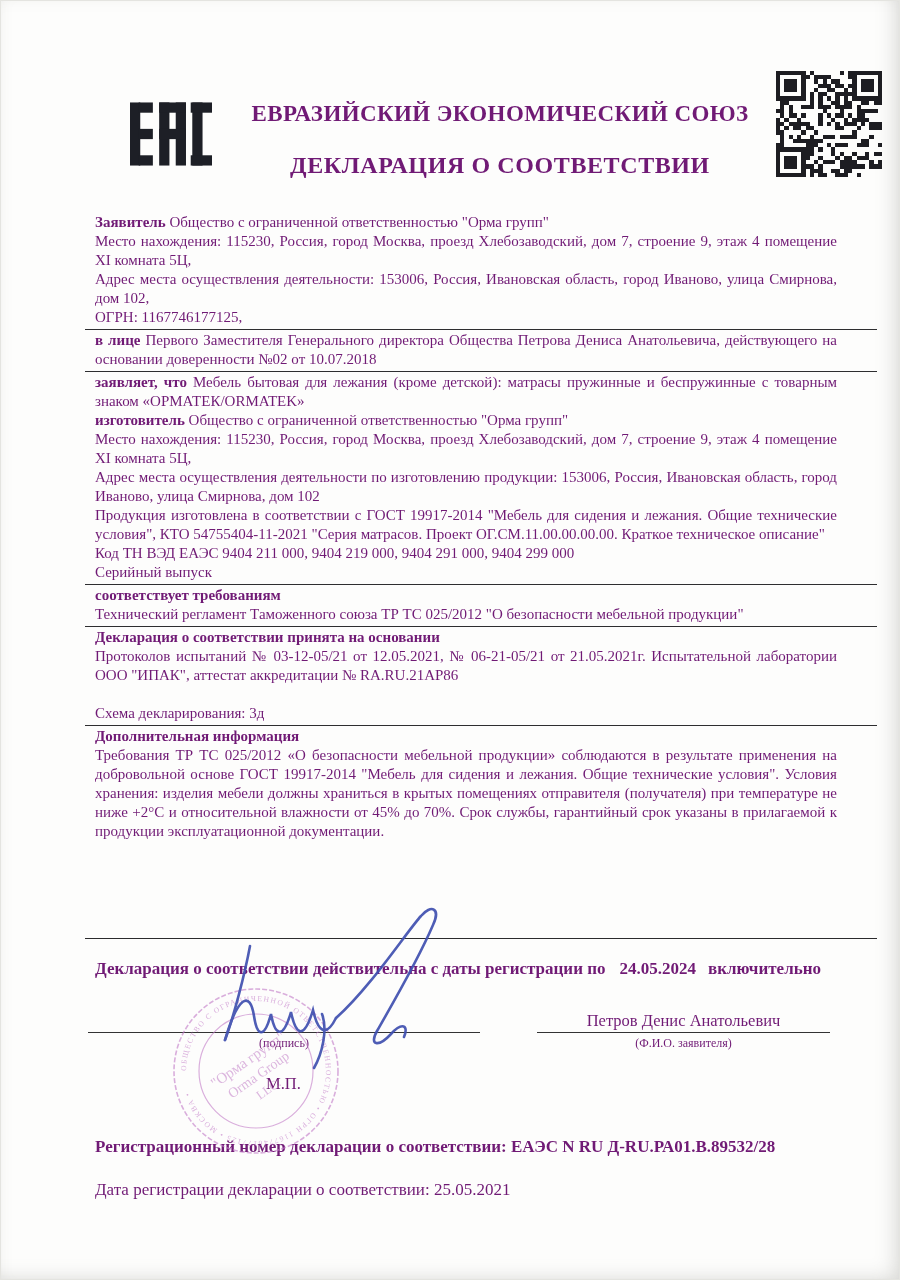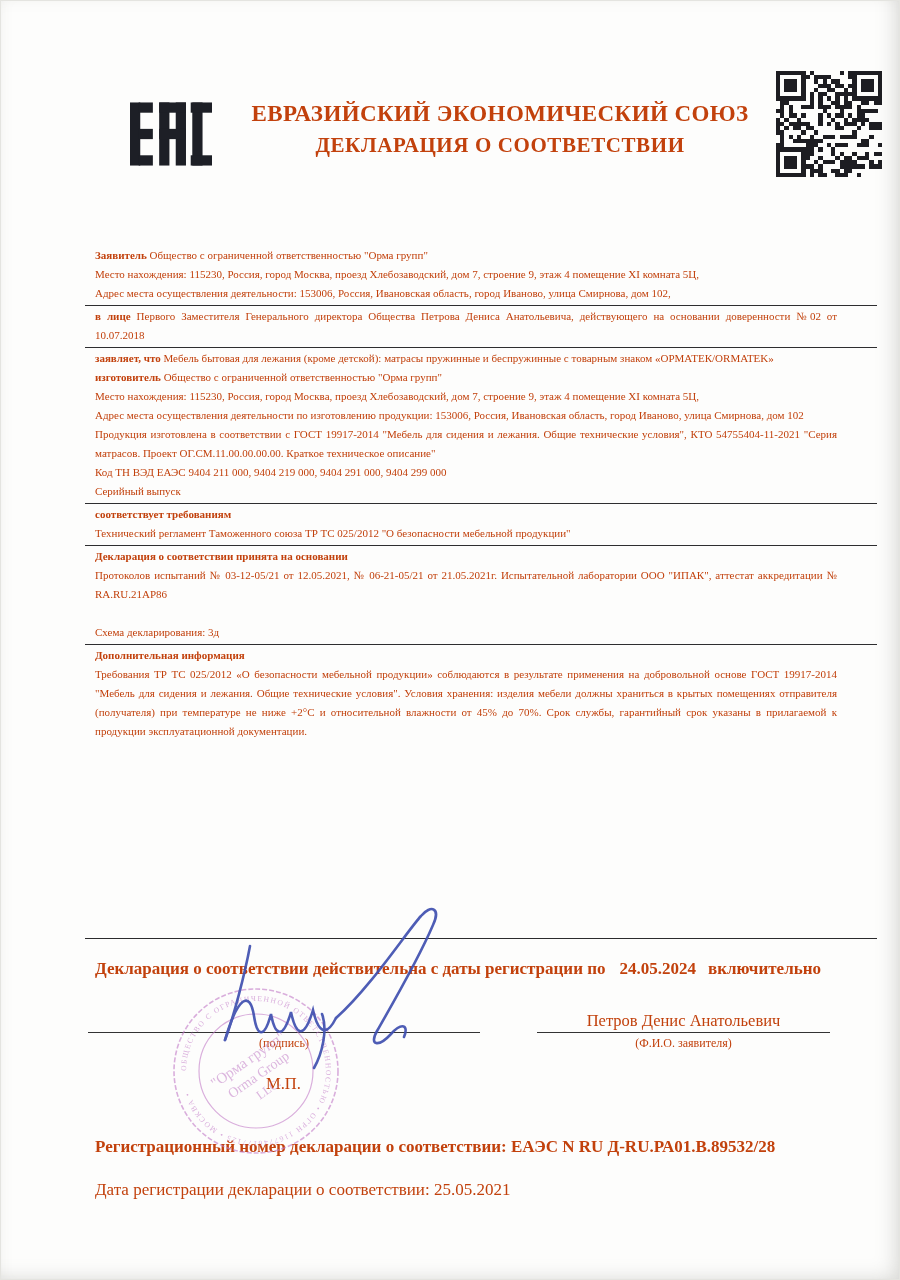--- a/index.html
+++ b/index.html
@@ -4,7 +4,7 @@
 <style>
   html,body{margin:0;padding:0;background:#ffffff;}
   .page{position:relative;width:900px;height:1280px;background:#fdfdfc;overflow:hidden;
-        font-family:"Liberation Serif","DejaVu Serif",serif;color:#c2410c;}
+        font-family:"Liberation Serif","DejaVu Serif",serif;color:#701a75;}
   .edge{position:absolute;inset:0;pointer-events:none;
         box-shadow:inset 0 0 0 1px #e4e4e0,
                    inset -14px -10px 20px -10px rgba(125,125,118,.30),

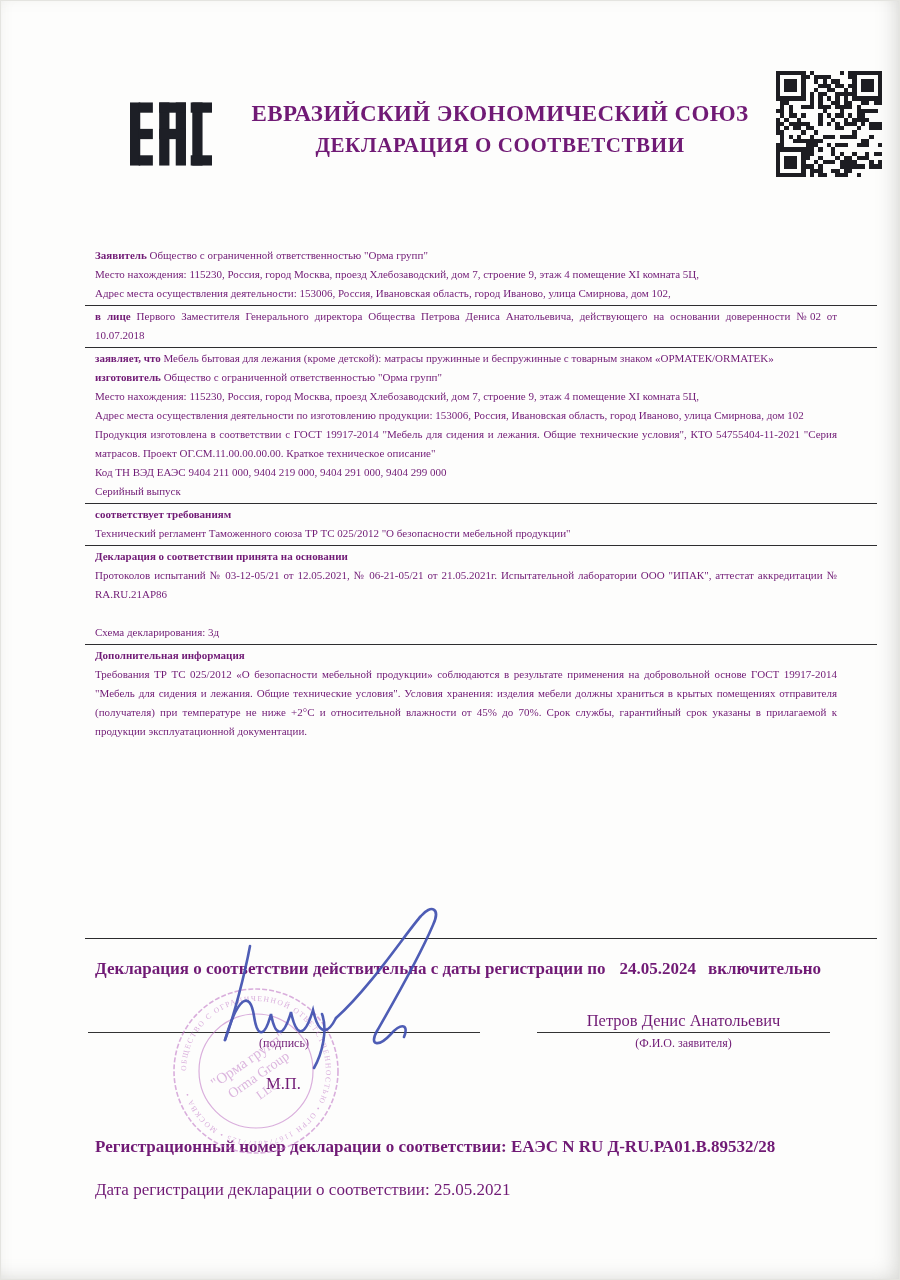--- a/index.html
+++ b/index.html
@@ -14,7 +14,7 @@
   .eac{position:absolute;left:130px;top:96px;width:82px;height:76px;}
   .titleblock{position:absolute;left:200px;top:99px;width:600px;text-align:center;font-weight:bold;}
   .t1{font-size:23px;line-height:30px;letter-spacing:.4px;white-space:nowrap;}
-  .t2{font-size:21px;line-height:32px;letter-spacing:.6px;white-space:nowrap;}
+  .t2{font-size:24px;line-height:32px;letter-spacing:.6px;white-space:nowrap;margin-top:20px;}
   .qr{position:absolute;left:776px;top:71px;width:106px;height:106px;display:grid;
       grid-template-columns:repeat(25,1fr);grid-template-rows:repeat(25,1fr);}
   .qm{background:#1d1d22;}

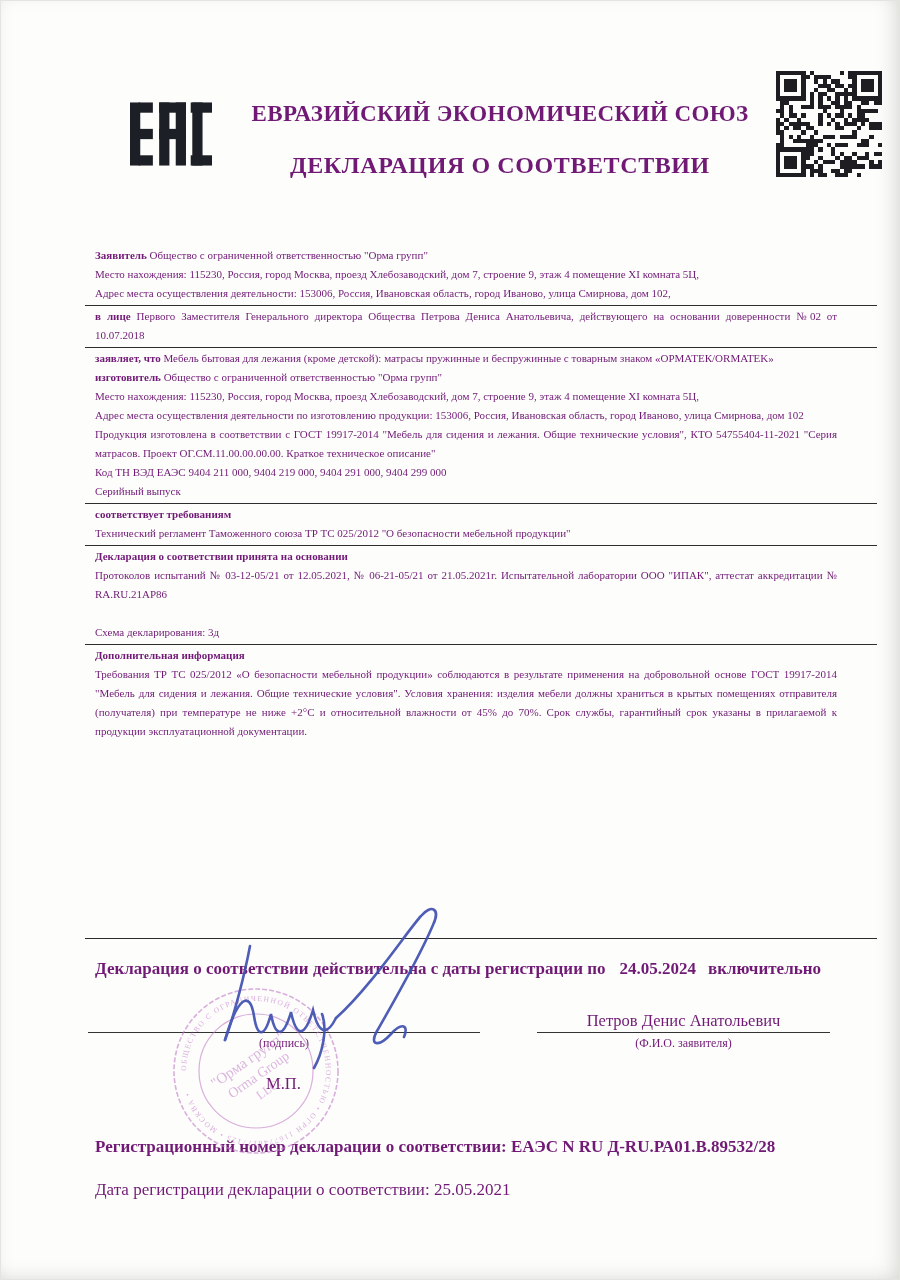--- a/index.html
+++ b/index.html
@@ -19,7 +19,7 @@
       grid-template-columns:repeat(25,1fr);grid-template-rows:repeat(25,1fr);}
   .qm{background:#1d1d22;}
   
-  .doc{position:absolute;left:95px;top:246px;width:742px;font-size:11px;line-height:19px;text-align:justify;}
+  .doc{position:absolute;left:95px;top:213px;width:742px;font-size:15px;line-height:19px;text-align:justify;}
   .doc p{margin:0;}
   .doc b{font-weight:bold;}
   hr.rule{border:none;border-top:1.6px solid #2e2e30;height:0;margin:1.5px 0 1.5px -10px;width:792px;}

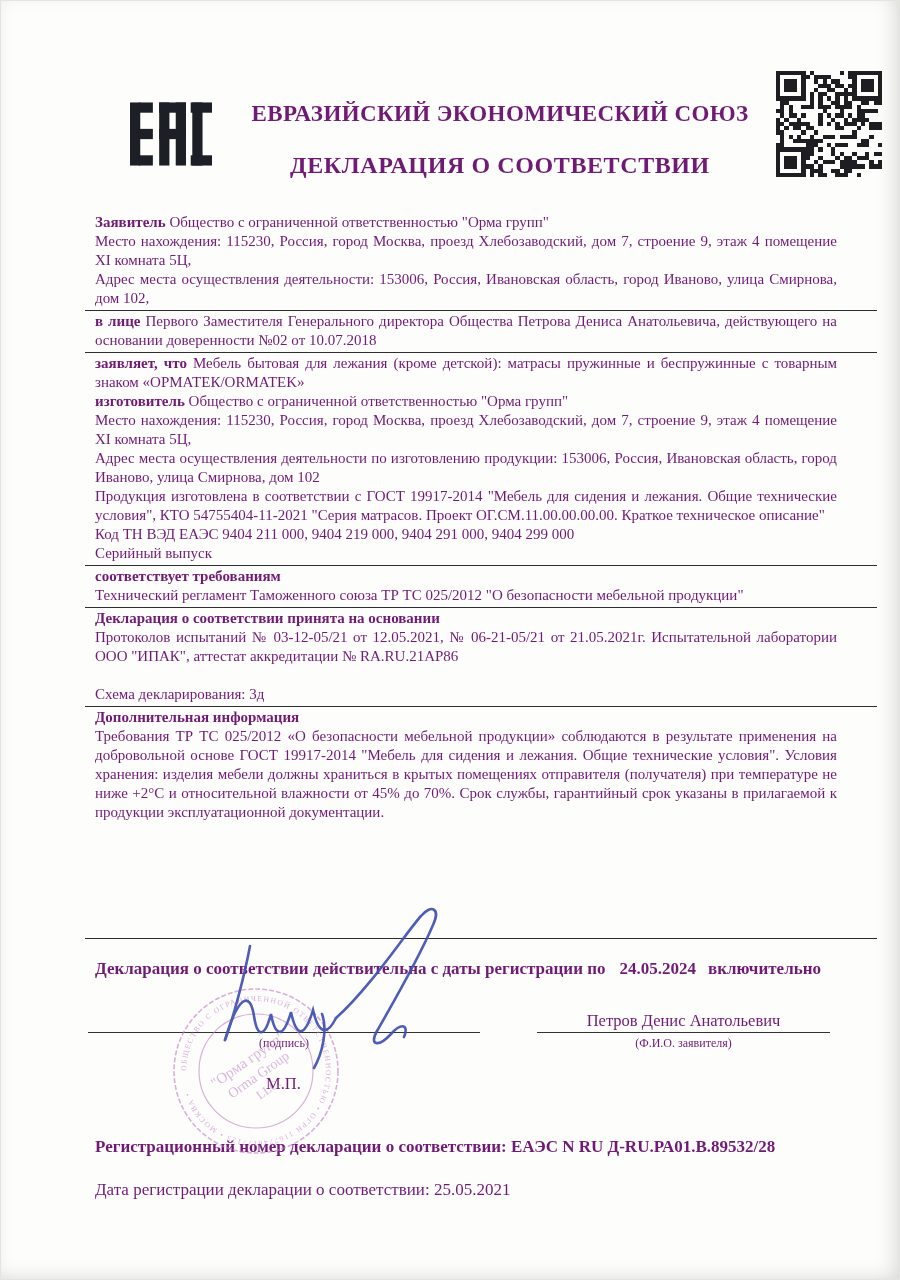--- a/index.html
+++ b/index.html
@@ -698,6 +698,7 @@
     <p><b>Заявитель</b> <span>Общество с ограниченной ответственностью "Орма групп"</span></p>
     <p>Место нахождения: 115230, Россия, город Москва, проезд Хлебозаводский, дом 7, строение 9, этаж 4 помещение XI комната 5Ц,</p>
     <p>Адрес места осуществления деятельности: 153006, Россия, Ивановская область, город Иваново, улица Смирнова, дом 102,</p>
+    <p>ОГРН: 1167746177125,</p>
     <hr class="rule">
     <p><b>в лице</b> <span>Первого Заместителя Генерального директора Общества Петрова Дениса Анатольевича, действующего на основании доверенности №02 от 10.07.2018</span></p>
     <hr class="rule">

